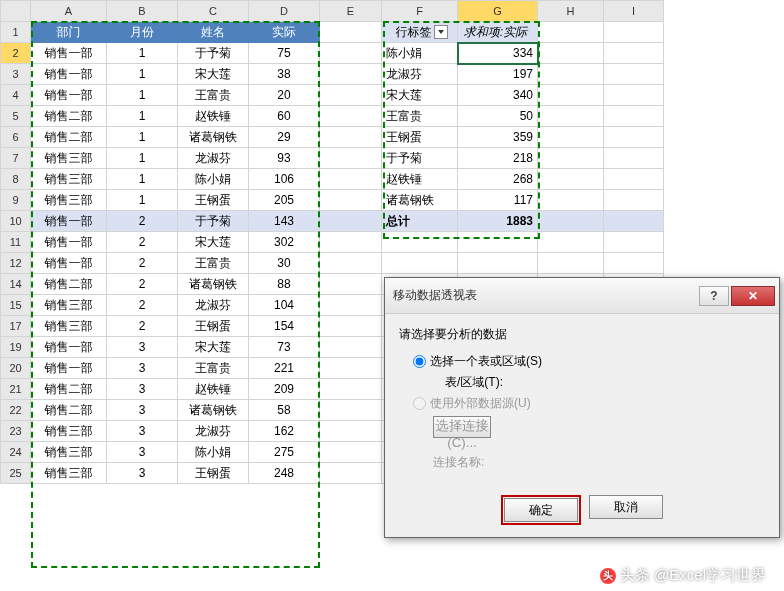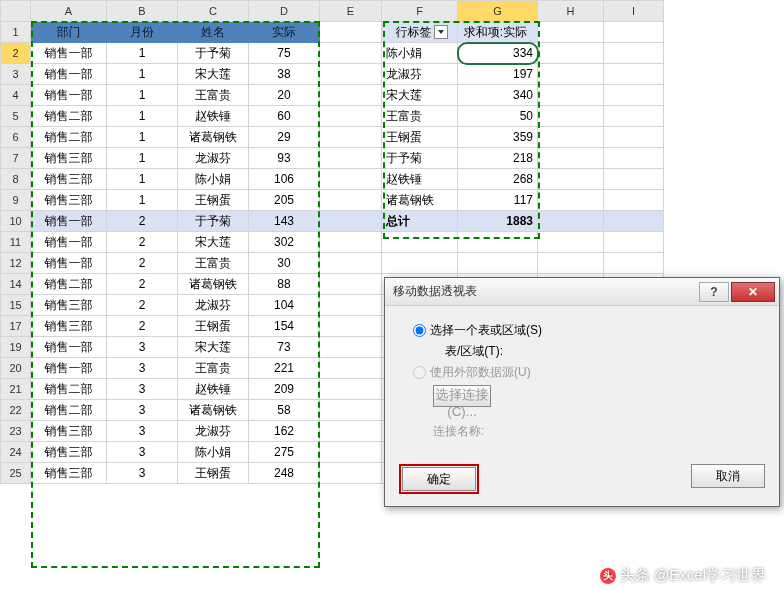--- a/index.html
+++ b/index.html
@@ -13,7 +13,7 @@
 .cA { width: 76px; } .cB { width: 71px; } .cC { width: 71px; } .cD { width: 71px; }
 .cE { width: 62px; } .cF { width: 76px; } .cG { width: 80px; } .cH { width: 66px; } .cI { width: 60px; }
 
-.bluehdr { background: #4f81bd !important; color: #0f172a; font-weight: bold; border: 1px solid #4f81bd !important; }
+.bluehdr { background: #4f81bd !important; color: #ffffff; font-weight: bold; border: 1px solid #4f81bd !important; }
 .dashed { position: absolute; border: 2px dashed #008000; pointer-events: none; }
 .pivothdr { background: #d9e1f2 !important; font-weight: bold; text-align: left; padding-left: 4px !important; }
 .pivothdr2 { background: #d9e1f2 !important; font-weight: bold; text-align: right; padding-right: 4px !important; }

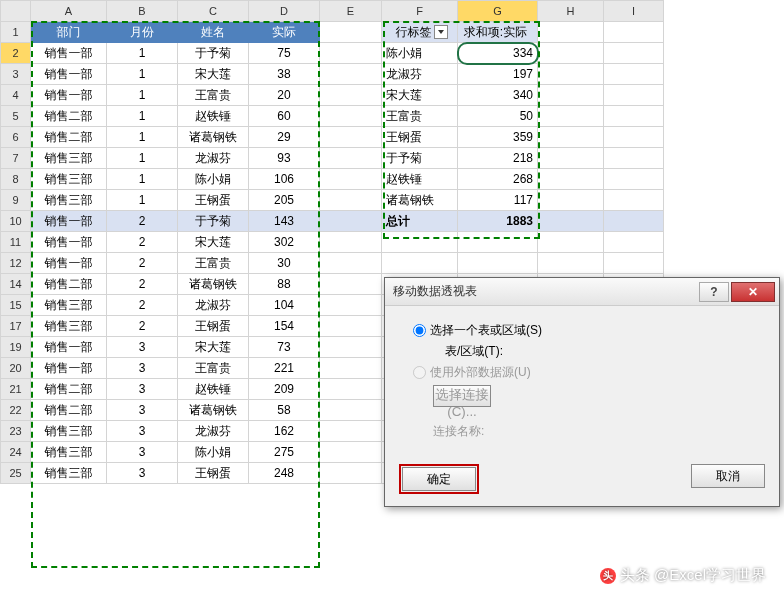--- a/index.html
+++ b/index.html
@@ -16,7 +16,7 @@
 .bluehdr { background: #4f81bd !important; color: #ffffff; font-weight: bold; border: 1px solid #4f81bd !important; }
 .dashed { position: absolute; border: 2px dashed #008000; pointer-events: none; }
 .pivothdr { background: #d9e1f2 !important; font-weight: bold; text-align: left; padding-left: 4px !important; }
-.pivothdr2 { background: #d9e1f2 !important; font-weight: bold; text-align: right; padding-right: 4px !important; }
+.pivothdr2 { background: #d9e1f2 !important; font-weight: bold; text-align: right; padding-right: 4px !important; font-style: italic; }
 .pv-left { text-align: left !important; padding-left: 4px !important; }
 .pv-right { text-align: right !important; padding-right: 4px !important; }
 .totalrow td { background: #d9e1f2 !important; font-weight: bold; }

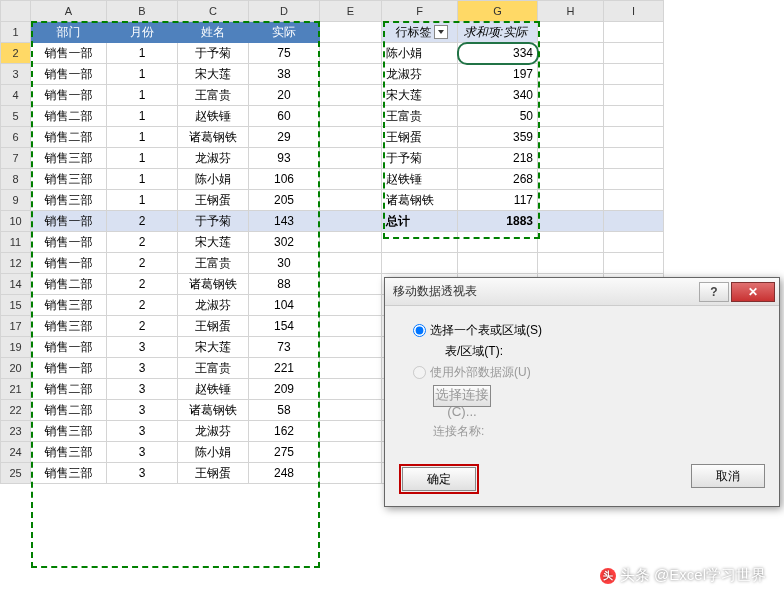--- a/index.html
+++ b/index.html
@@ -20,7 +20,7 @@
 .pv-left { text-align: left !important; padding-left: 4px !important; }
 .pv-right { text-align: right !important; padding-right: 4px !important; }
 .totalrow td { background: #d9e1f2 !important; font-weight: bold; }
-.cell-sel { outline: 2px solid #217346; outline-offset: -1px; border-radius: 9px; }
+.cell-sel { outline: 2px solid #217346; outline-offset: -1px; }
 .filter-icon { display: inline-block; width: 14px; height: 14px; border: 1px solid #888; background: #fff; margin-left: 2px; vertical-align: middle; position: relative; }
 .filter-icon::after { content: ""; position: absolute; top: 4px; left: 3px; border-left: 3px solid transparent; border-right: 3px solid transparent; border-top: 4px solid #333; }
 

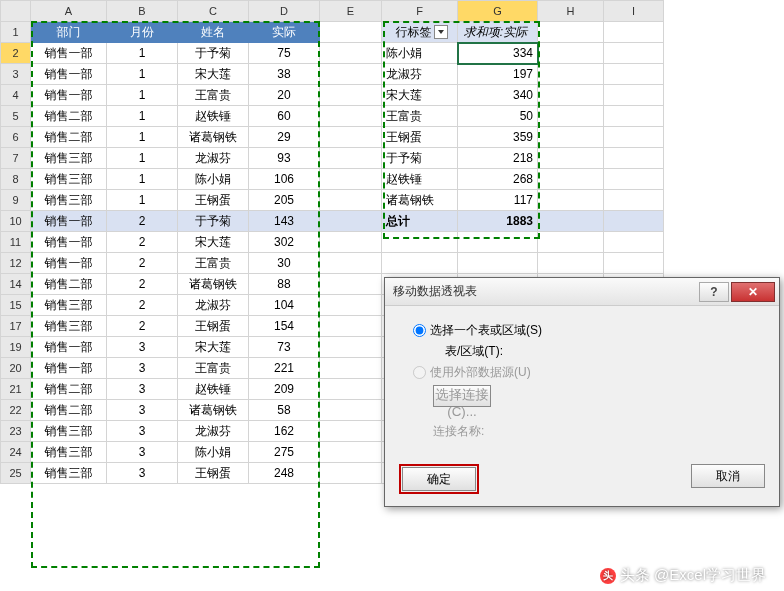--- a/index.html
+++ b/index.html
@@ -25,7 +25,7 @@
 .filter-icon::after { content: ""; position: absolute; top: 4px; left: 3px; border-left: 3px solid transparent; border-right: 3px solid transparent; border-top: 4px solid #333; }
 
 .dialog { position: absolute; left: 384px; top: 277px; width: 396px; background: #f0f0f0; border: 1px solid #666; box-shadow: 2px 2px 8px rgba(0,0,0,0.4); font-size: 12px; }
-.dlg-title { background: linear-gradient(#fafafa,#e4e4e4); height: 28px; display: flex; align-items: center; padding: 0 4px; border-bottom: 1px solid #ccc; }
+.dlg-title { background: linear-gradient(#fafafa,#e4e4e4); height: 36px; display: flex; align-items: center; padding: 0 4px; border-bottom: 1px solid #ccc; }
 .dlg-title-text { flex: 1; padding-left: 4px; color: #333; }
 .dlg-btns { display: flex; }
 .dlg-tbtn { width: 30px; height: 20px; display: flex; align-items: center; justify-content: center; margin-left: 2px; }

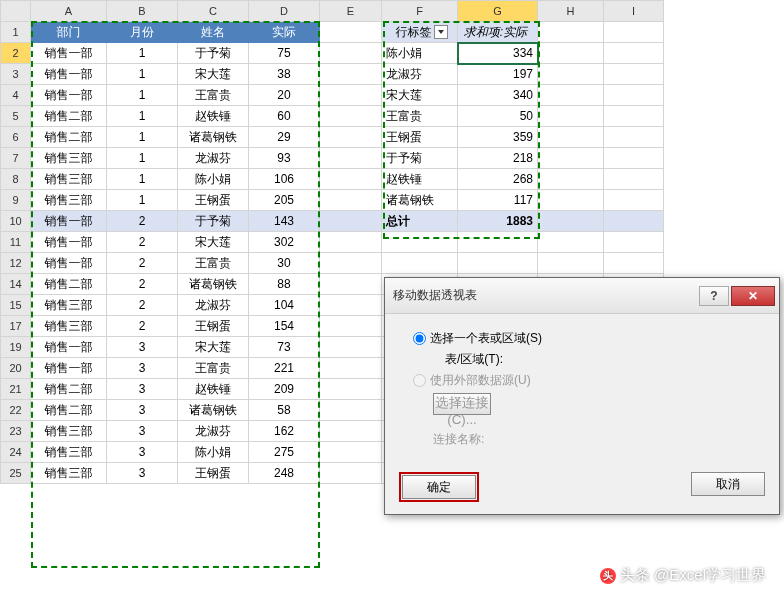--- a/index.html
+++ b/index.html
@@ -347,6 +347,7 @@
     </div>
   </div>
   <div class="dlg-body">
+    <div class="dlg-section">请选择要分析的数据</div>
     <div class="dlg-radio">
       <input type="radio" checked="" style="">
       <span>选择一个表或区域(S)</span>

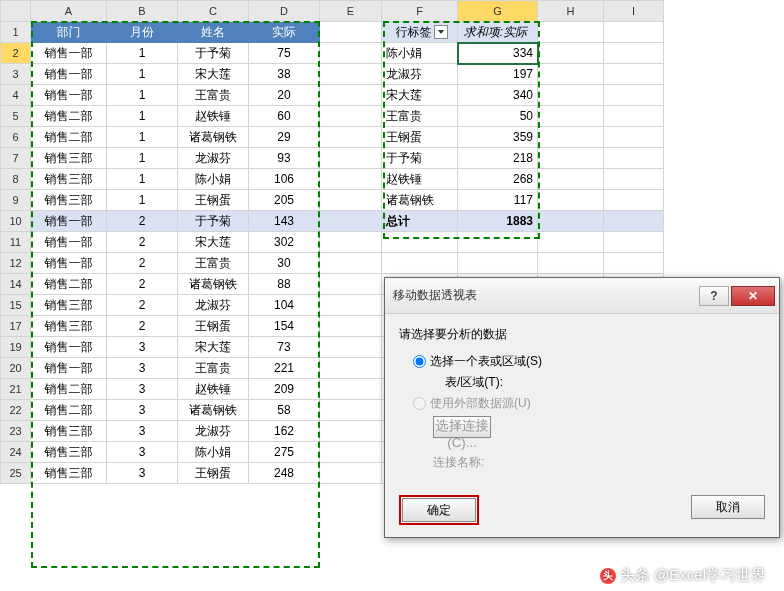--- a/index.html
+++ b/index.html
@@ -43,7 +43,7 @@
 .dlg-sub { margin: 4px 0 4px 34px; }
 .dlg-btn { width: 58px; height: 22px; border: 1px solid #888; background: linear-gradient(#fdfdfd,#e0e0e0); }
 .dlg-btn:disabled { color: #999; }
-.dlg-footer { display: flex; justify-content: space-between; padding: 8px 14px 12px; gap: 8px; }
+.dlg-footer { display: flex; justify-content: center; padding: 8px 14px 12px; gap: 8px; }
 .dlg-ok-wrap { border: 2px solid #c00000; padding: 1px; }
 .dlg-ok, .dlg-cancel { width: 74px; height: 24px; border: 1px solid #888; background: linear-gradient(#fdfdfd,#e0e0e0); font-size: 12px; }
 .disabled-txt { color: #999; }

